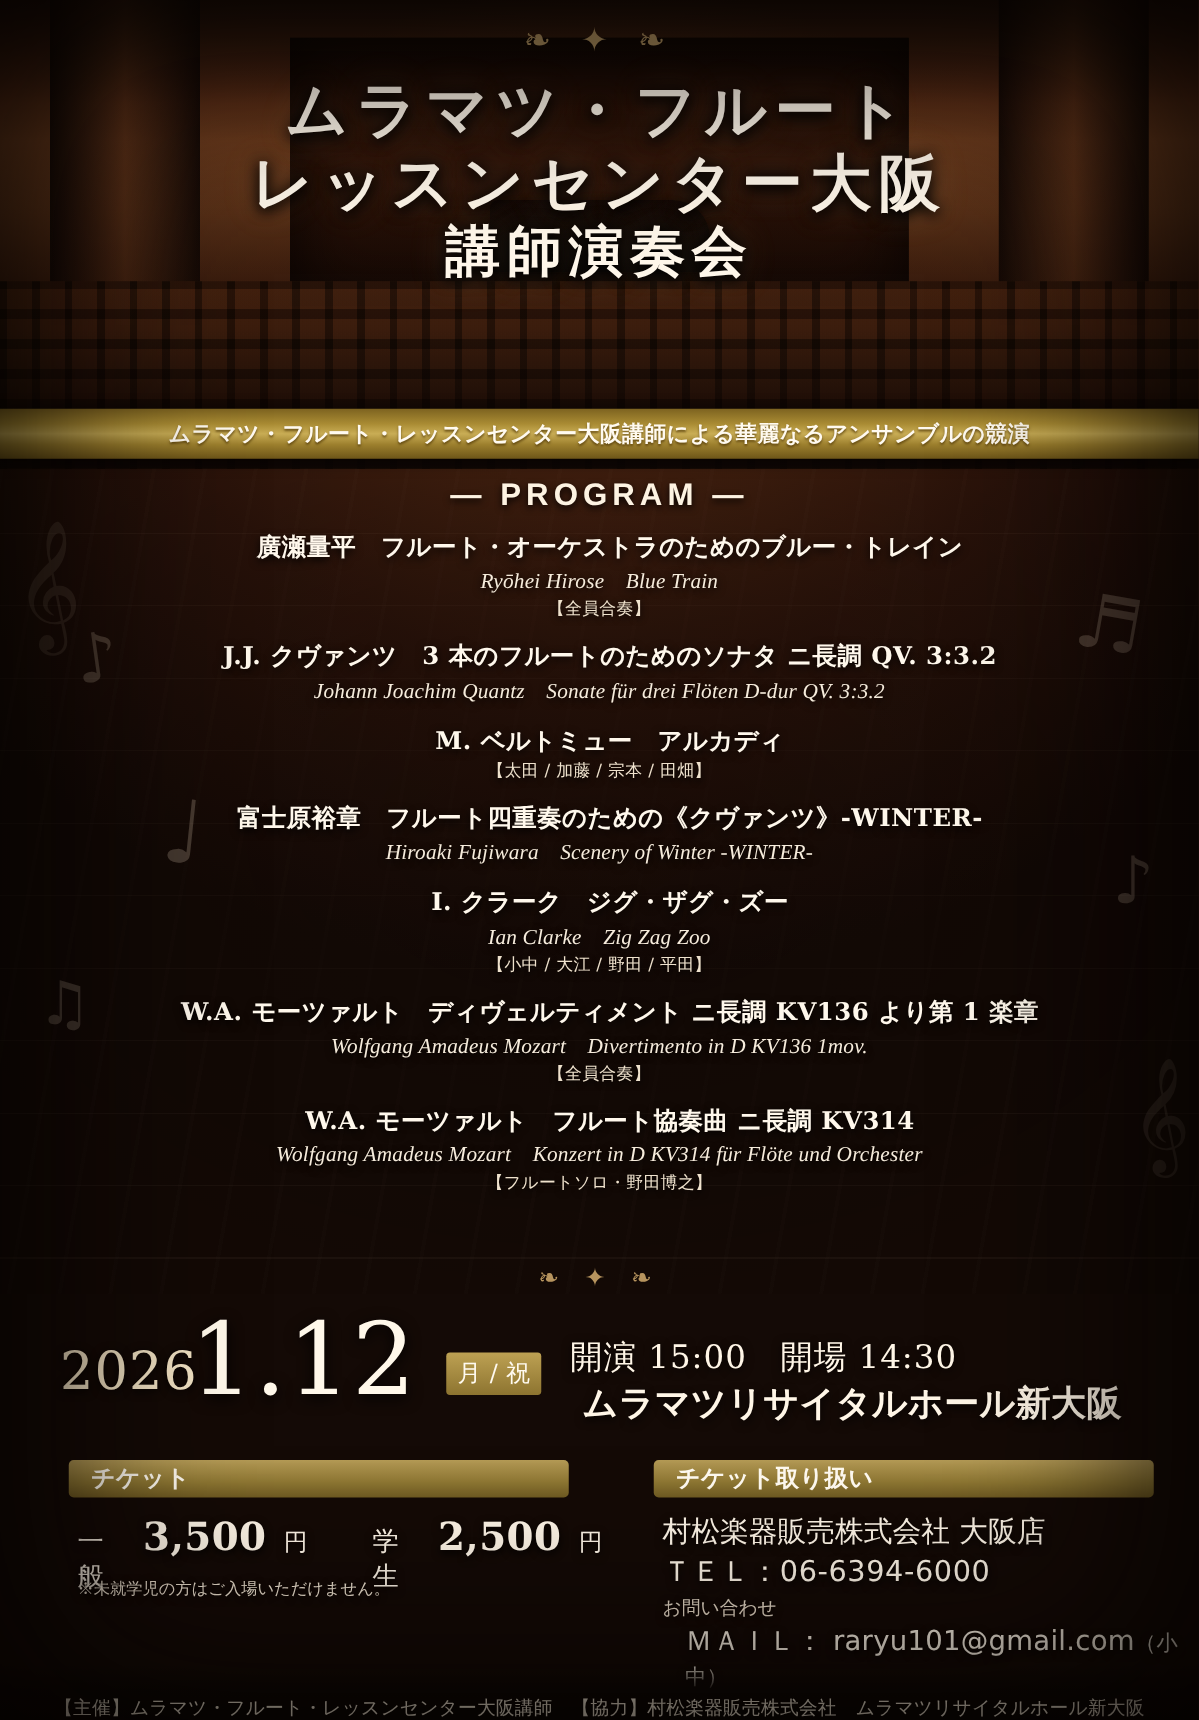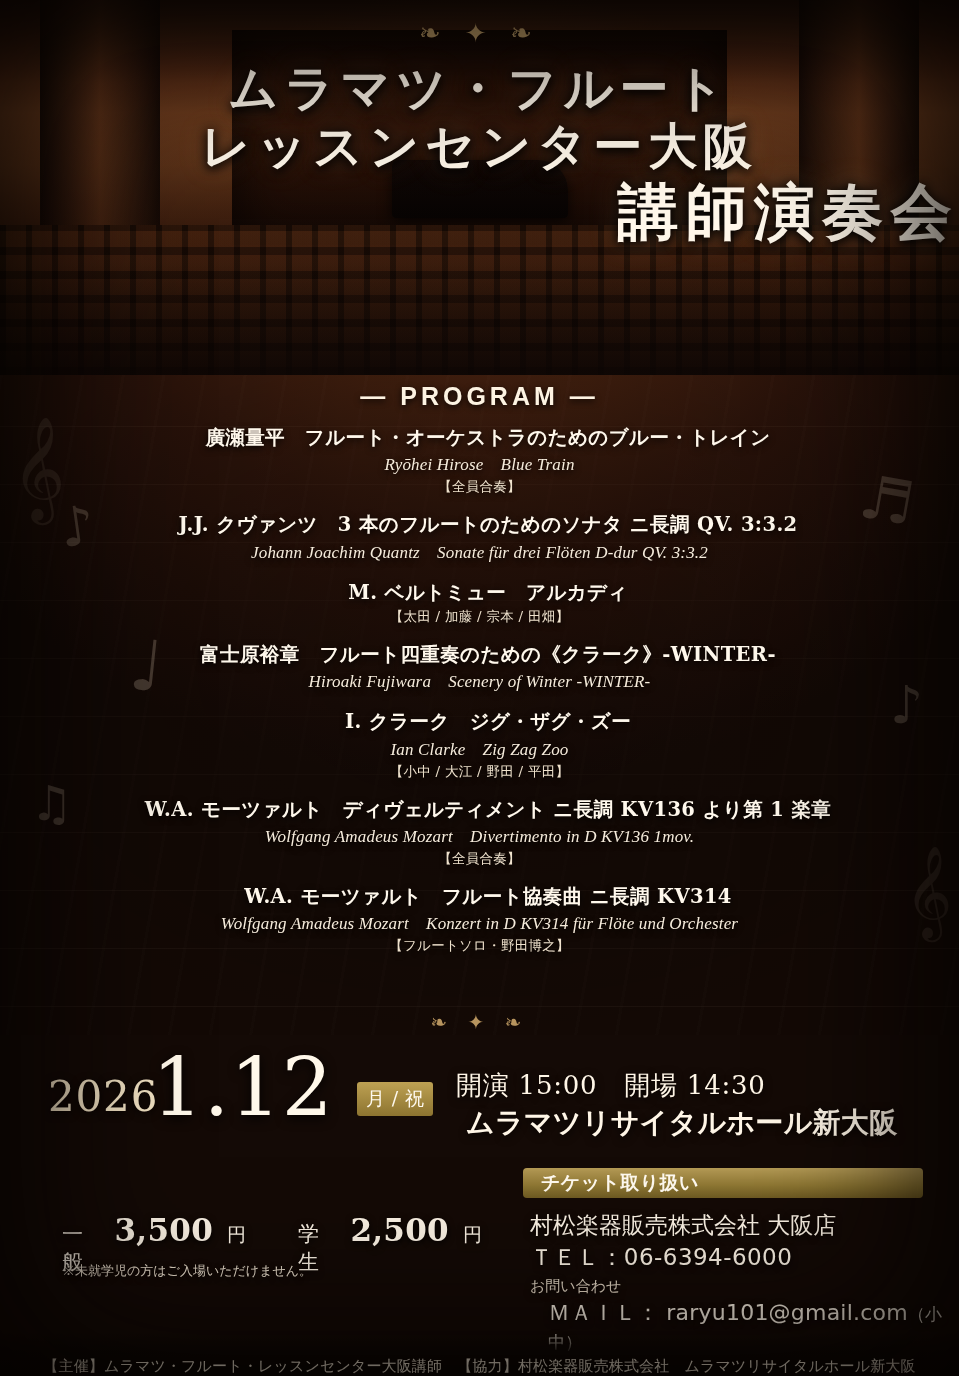--- a/index.html
+++ b/index.html
@@ -96,7 +96,7 @@
   }
   .t1 { font-size:49px; }
   .t2 { font-size:49px; }
-  .t3 { font-size:61px;text-align:right; }
+  .t3 { font-size:44px; }
 
   .ornament-top {
     position:absolute; left:0; top:18px; width:959px; text-align:center;

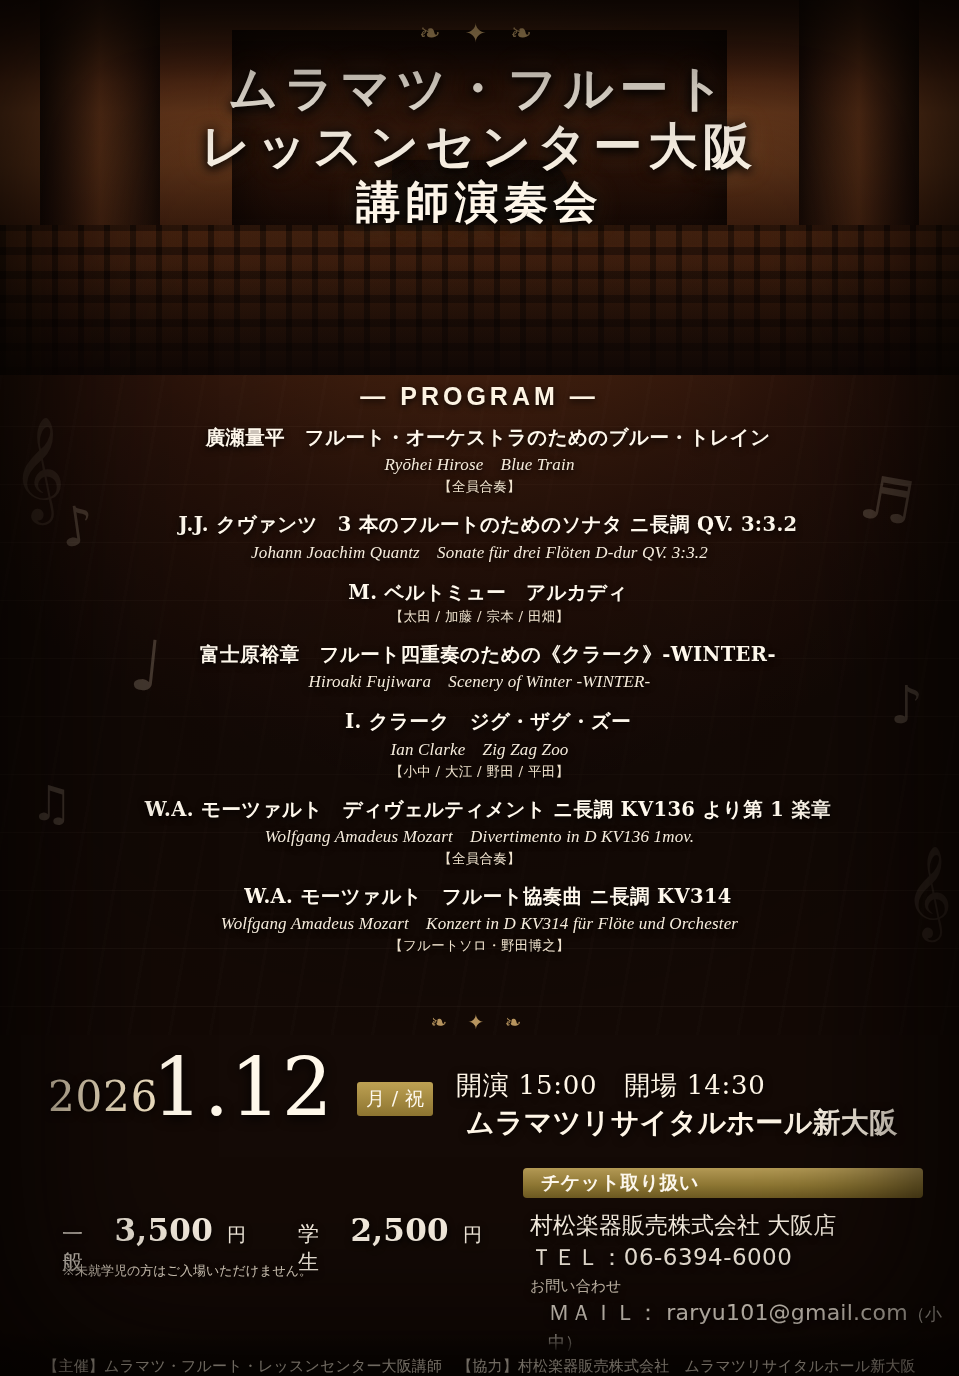--- a/index.html
+++ b/index.html
@@ -284,6 +284,9 @@
     <div class="title-line t3">講師演奏会</div>
   </div>
 
+  <div class="gold-bar">
+    <span>ムラマツ・フルート・レッスンセンター大阪講師による華麗なるアンサンブルの競演</span>
+  </div>
 
   <div class="program">
     <div class="program-head">― PROGRAM ―</div>

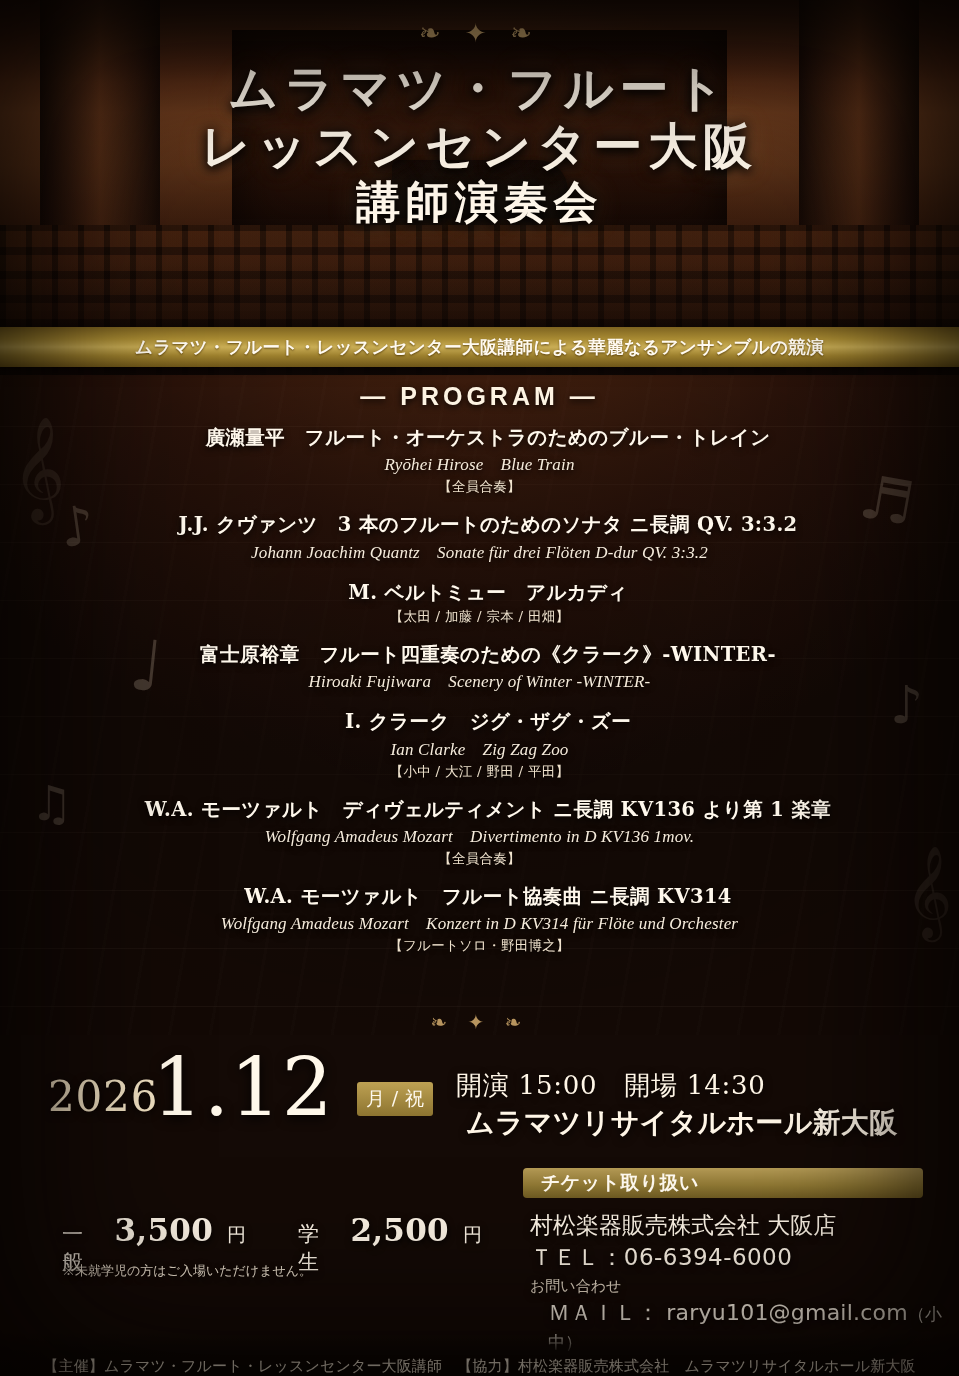--- a/index.html
+++ b/index.html
@@ -308,7 +308,7 @@
     </div>
 
     <div class="piece">
-      <div class="p-jp">富士原裕章　フルート四重奏のための《クラーク》-WINTER-</div>
+      <div class="p-jp">富士原裕章　フルート四重奏のための《クヴァンツ》-WINTER-</div>
       <div class="p-en">Hiroaki Fujiwara　Scenery of Winter -WINTER-</div>
       <div class="p-pl"></div>
     </div>

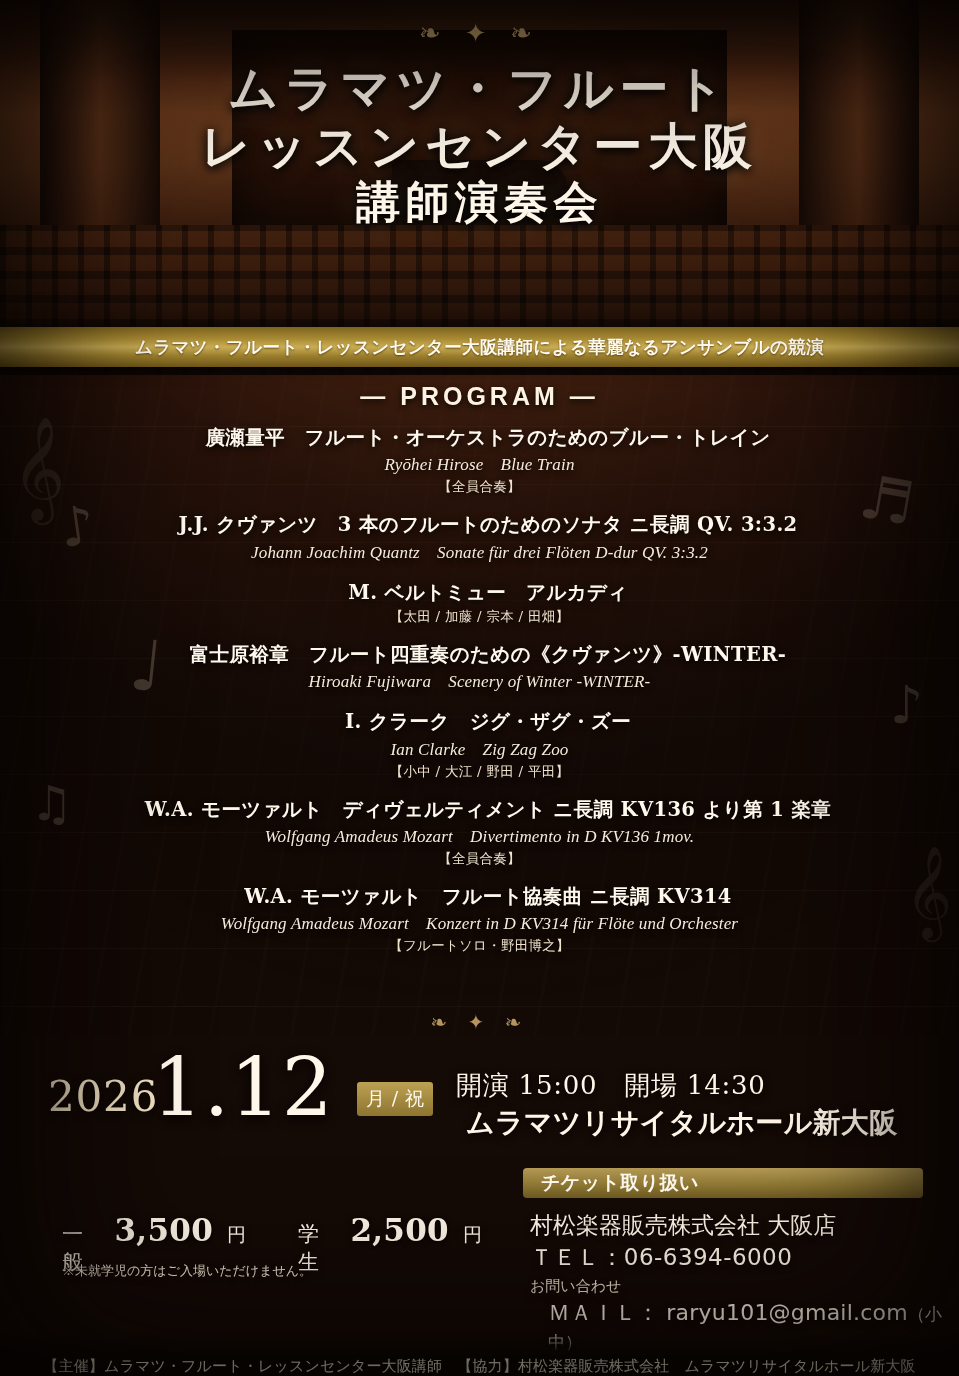--- a/index.html
+++ b/index.html
@@ -341,6 +341,9 @@
   <div class="d-time">開演 15:00　開場 14:30</div>
   <div class="d-venue">ムラマツリサイタルホール新大阪</div>
 
+  <div class="label-pill" id="pill-ticket">
+    <span>チケット</span>
+  </div>
 
   <div class="ticket-prices">
     <div class="row">

